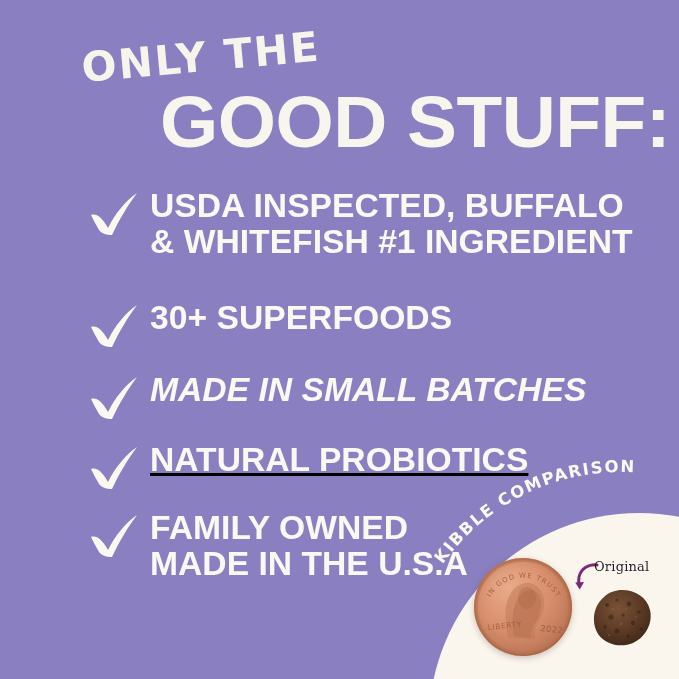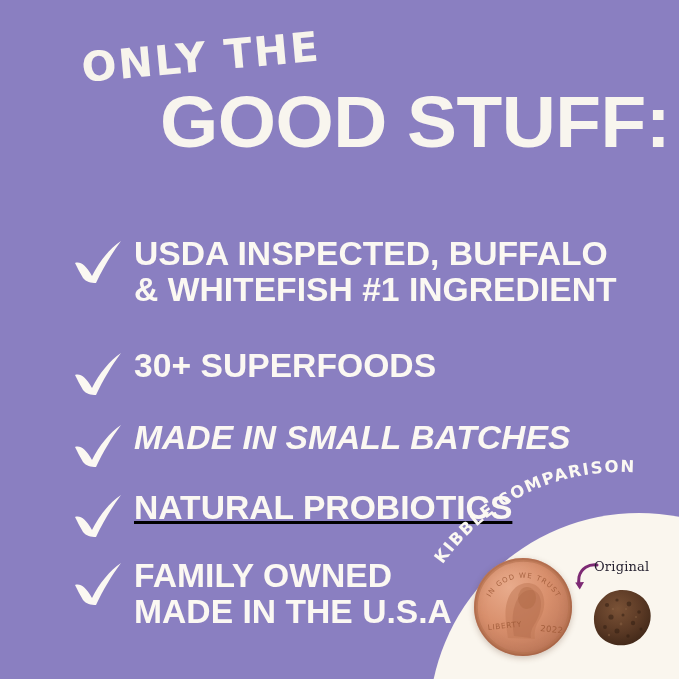--- a/index.html
+++ b/index.html
@@ -68,8 +68,7 @@
     position: absolute;
     display: flex;
     align-items: flex-start;
-    left: 72px;
-    margin-top: 48px;
+    left: 88px;
   }
   .bullet-row[data-idx="0"] { top: 0px; }
   .bullet-row[data-idx="1"] { top: 112px; justify-content: center; }

